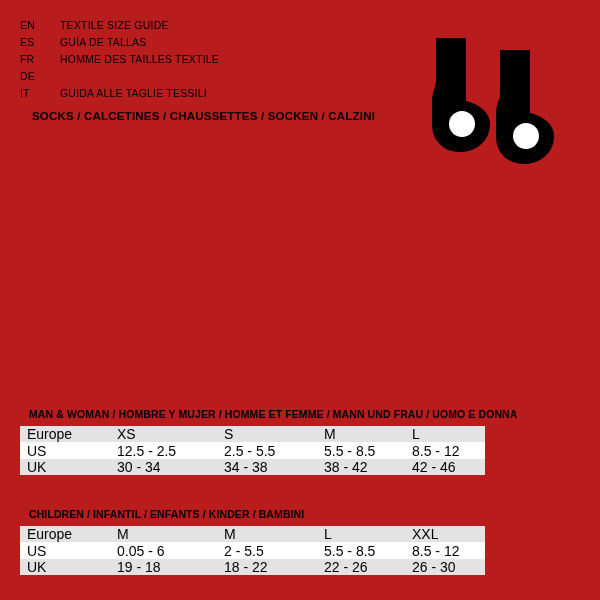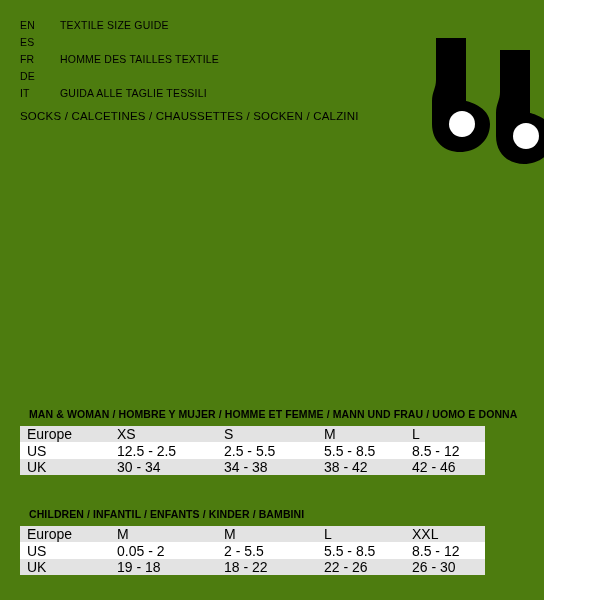--- a/index.html
+++ b/index.html
@@ -14,9 +14,9 @@
   }
   #page {
     position: relative;
-    width: 544px;
+    width: 600px;
     height: 600px;
-    background: #4d7c0f;
+    background: #b91c1c;
     overflow: hidden;
   }
 

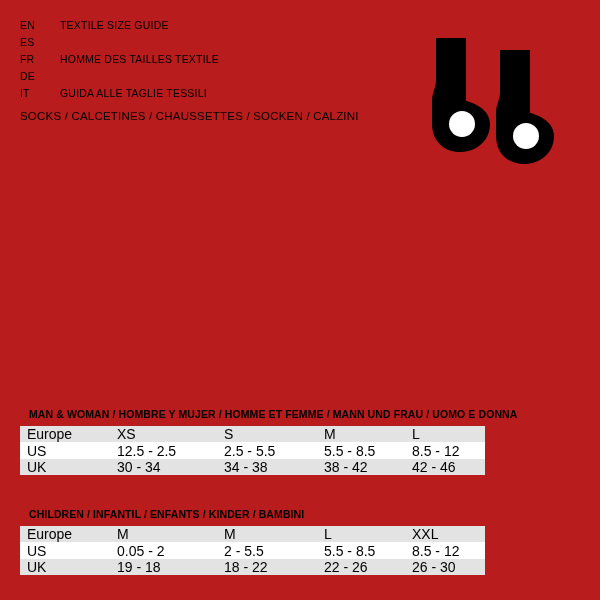--- a/index.html
+++ b/index.html
@@ -114,6 +114,7 @@
     </div>
     <div class="lang-row">
       <span class="lang-code">ES</span>
+      <span class="lang-text">GUÍA DE TALLAS</span>
     </div>
     <div class="lang-row">
       <span class="lang-code">FR</span>

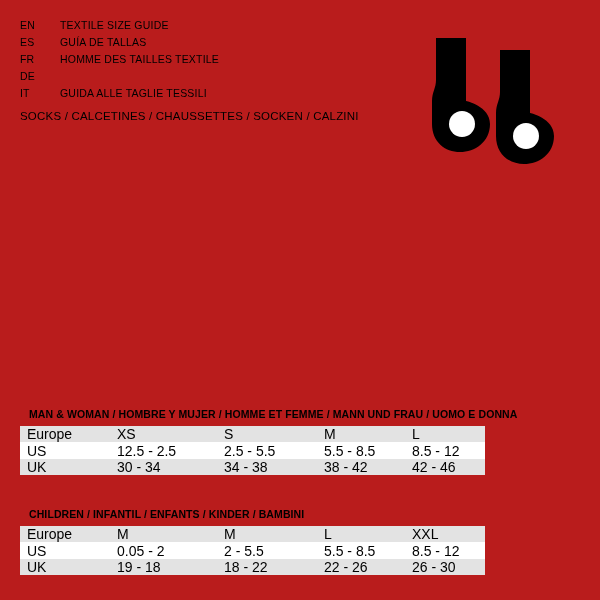--- a/index.html
+++ b/index.html
@@ -46,9 +46,9 @@
   .subtitle {
     position: absolute;
     top: 110px;
-    left: 20px;
+    left: 32px;
     font-size: 11.5px;
-    font-weight: normal;
+    font-weight: bold;
     letter-spacing: 0.2px;
   }
 

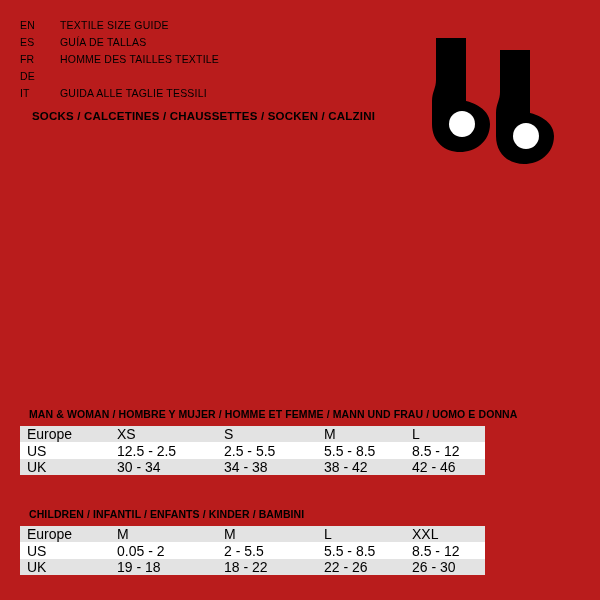--- a/index.html
+++ b/index.html
@@ -196,7 +196,7 @@
         </tr>
         <tr class="plain">
           <td>US</td>
-          <td>0.05 - 2</td>
+          <td>0.05 - 6</td>
           <td>2 - 5.5</td>
           <td>5.5 - 8.5</td>
           <td>8.5 - 12</td>

